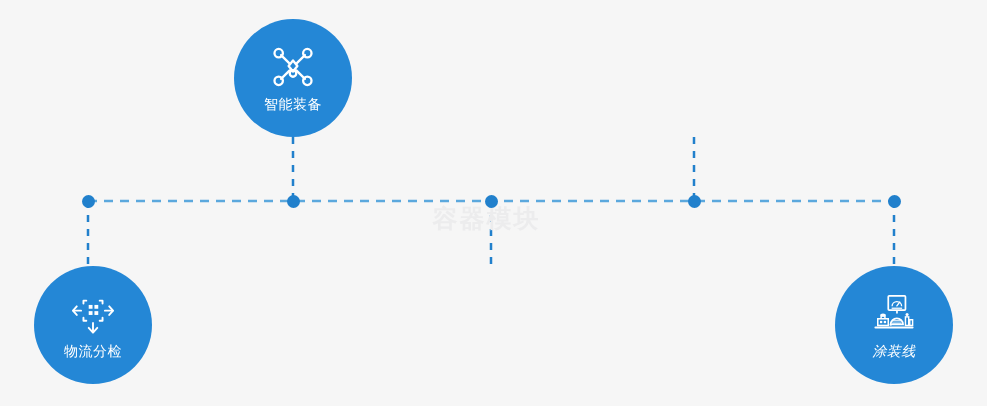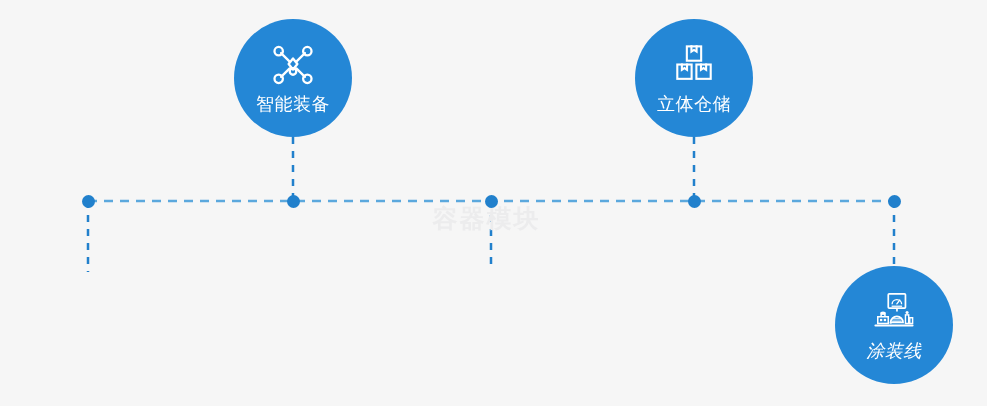--- a/index.html
+++ b/index.html
@@ -88,7 +88,7 @@
 
   .circle-label {
     color: #ffffff;
-    font-size: 18px;
+    font-size: 14px;
     line-height: 1;
     letter-spacing: 0.5px;
     white-space: nowrap;

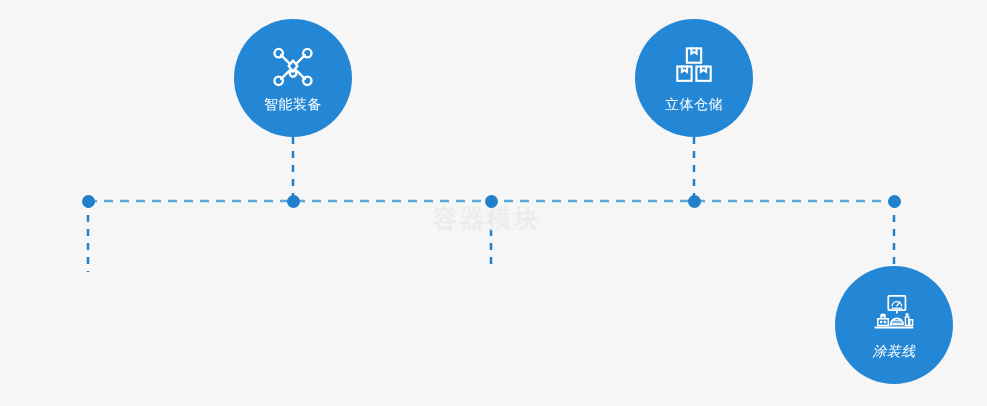--- a/index.html
+++ b/index.html
@@ -140,22 +140,6 @@
     <span class="circle-label">智能装备</span>
   </div>
 
-  <div class="circle-node" style="left:694px; top:78px;">
-    <span class="ico">
-      <svg viewBox="0 0 48 44" fill="none" stroke="#ffffff" stroke-width="2.2" stroke-linecap="square" stroke-linejoin="miter">
-
-        <rect x="16.5" y="2.5" width="15" height="15"></rect>
-        <path d="M21.3 2.5 L21.3 8 L24 6.2 L26.7 8 L26.7 2.5"></path>
-
-        <rect x="6.5" y="21.5" width="15" height="15"></rect>
-        <path d="M11.3 21.5 L11.3 27 L14 25.2 L16.7 27 L16.7 21.5"></path>
-
-        <rect x="26.5" y="21.5" width="15" height="15"></rect>
-        <path d="M31.3 21.5 L31.3 27 L34 25.2 L36.7 27 L36.7 21.5"></path>
-      </svg>
-    </span>
-    <span class="circle-label">立体仓储</span>
-  </div>
 
 
 

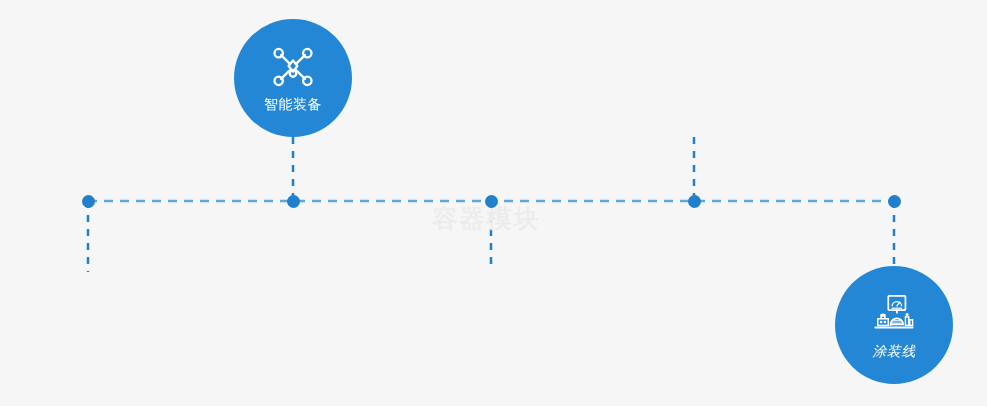--- a/index.html
+++ b/index.html
@@ -141,6 +141,32 @@
   </div>
 
 
+  <div class="circle-node" style="left:93px; top:325px;">
+    <span class="ico">
+      <svg viewBox="0 0 48 44" fill="none" stroke="#ffffff" stroke-width="2" stroke-linecap="round" stroke-linejoin="round">
+
+        <path d="M17 8 L14 8 L14 11"></path>
+        <path d="M31 8 L34 8 L34 11"></path>
+        <path d="M17 29 L14 29 L14 26"></path>
+        <path d="M31 29 L34 29 L34 26"></path>
+
+        <rect x="19.5" y="12.5" width="4" height="4" fill="#ffffff" stroke="none"></rect>
+        <rect x="25.5" y="12.5" width="4" height="4" fill="#ffffff" stroke="none"></rect>
+        <rect x="19.5" y="19" width="4" height="4" fill="#ffffff" stroke="none"></rect>
+        <rect x="25.5" y="19" width="4" height="4" fill="#ffffff" stroke="none"></rect>
+
+        <path d="M11.5 18.5 L3.5 18.5"></path>
+        <path d="M7 14 L3 18.5 L7 23"></path>
+
+        <path d="M36.5 18.5 L44.5 18.5"></path>
+        <path d="M41 14 L45 18.5 L41 23"></path>
+
+        <path d="M24 31.5 L24 41"></path>
+        <path d="M19.5 36.5 L24 41.5 L28.5 36.5"></path>
+      </svg>
+    </span>
+    <span class="circle-label">物流分检</span>
+  </div>
 
 
   <div class="circle-node" style="left:894px; top:325px;font-style:italic;">

